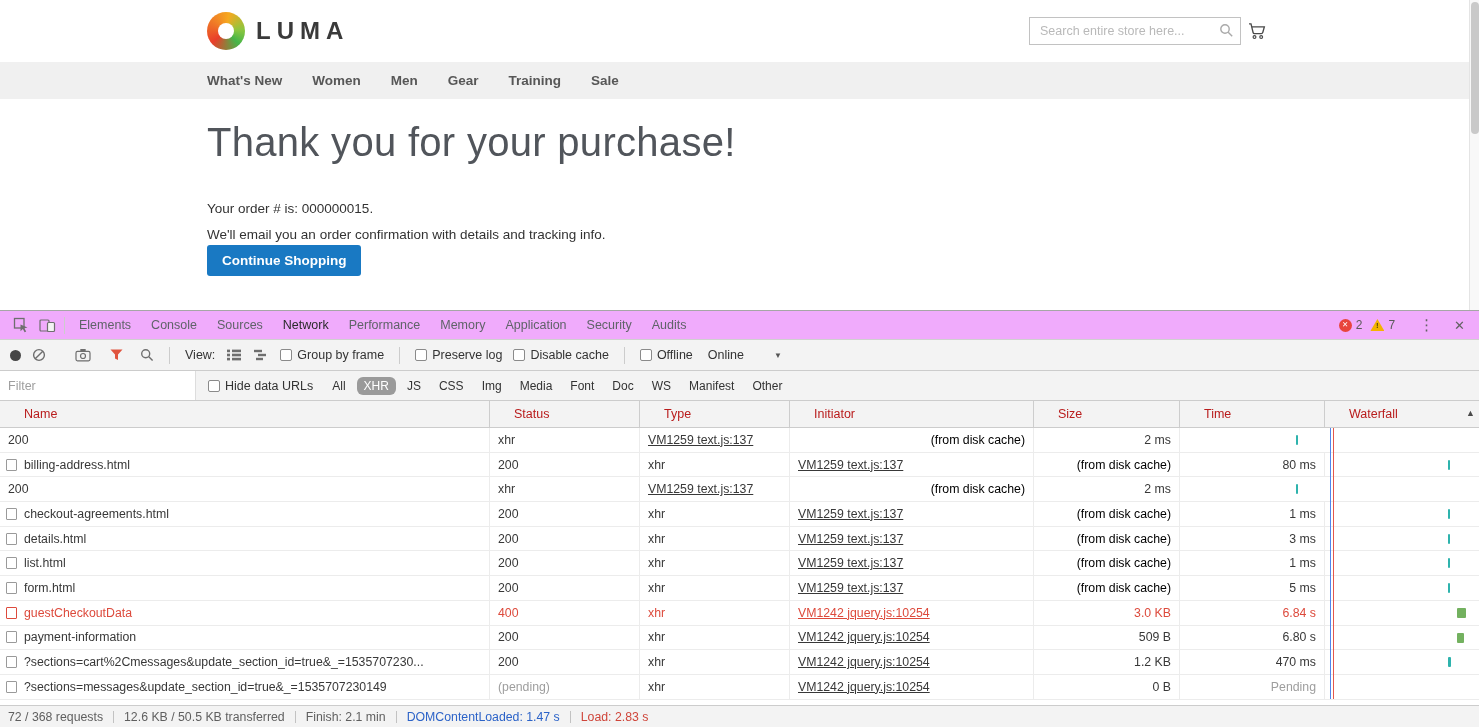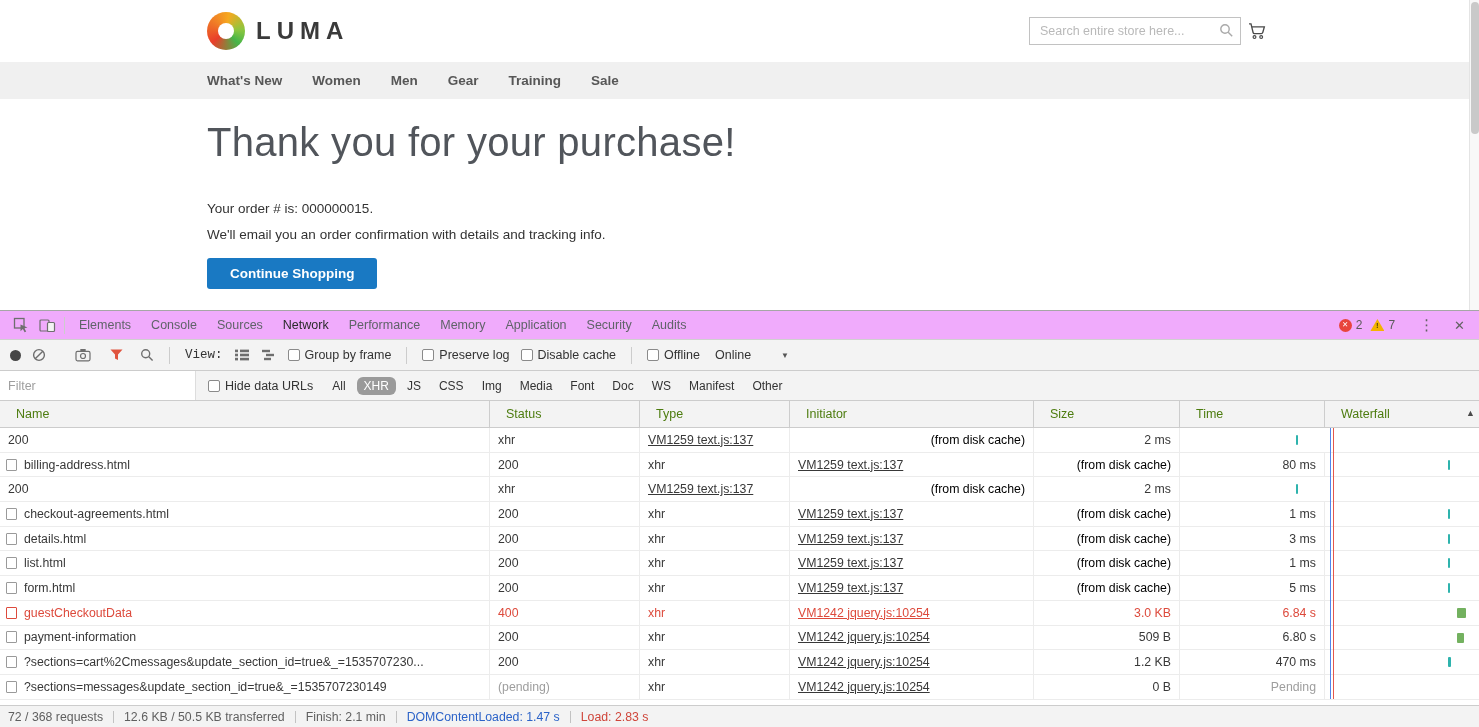--- a/index.html
+++ b/index.html
@@ -27,7 +27,7 @@
   .page-title { font-size:40px; font-weight:300; color:#51555b; letter-spacing:.3px; }
   .order-line { margin-top:36px; font-size:13.5px; color:#333; }
   .confirm-line { margin-top:11px; font-size:13.5px; color:#333; }
-  .continue-btn { display:inline-block; margin-top:16px; background:#1979c3; color:#fff; border:0; border-radius:3px; padding:8px 23px; font-family:"Liberation Sans",sans-serif; font-size:13.5px; font-weight:600; cursor:pointer; }
+  .continue-btn { display:inline-block; margin-top:3px; background:#1979c3; color:#fff; border:0; border-radius:3px; padding:8px 15px; font-family:"Liberation Sans",sans-serif; font-size:13.5px; font-weight:600; cursor:pointer; }
   .page-scrollbar { position:absolute; right:0; top:0; width:10px; height:310px; background:#f8f8f8; border-left:1px solid #e4e4e4; }
   .page-scrollbar .thumb { position:absolute; top:2px; left:1px; width:8px; height:132px; background:#c9c9c9; border-radius:4px; }
 

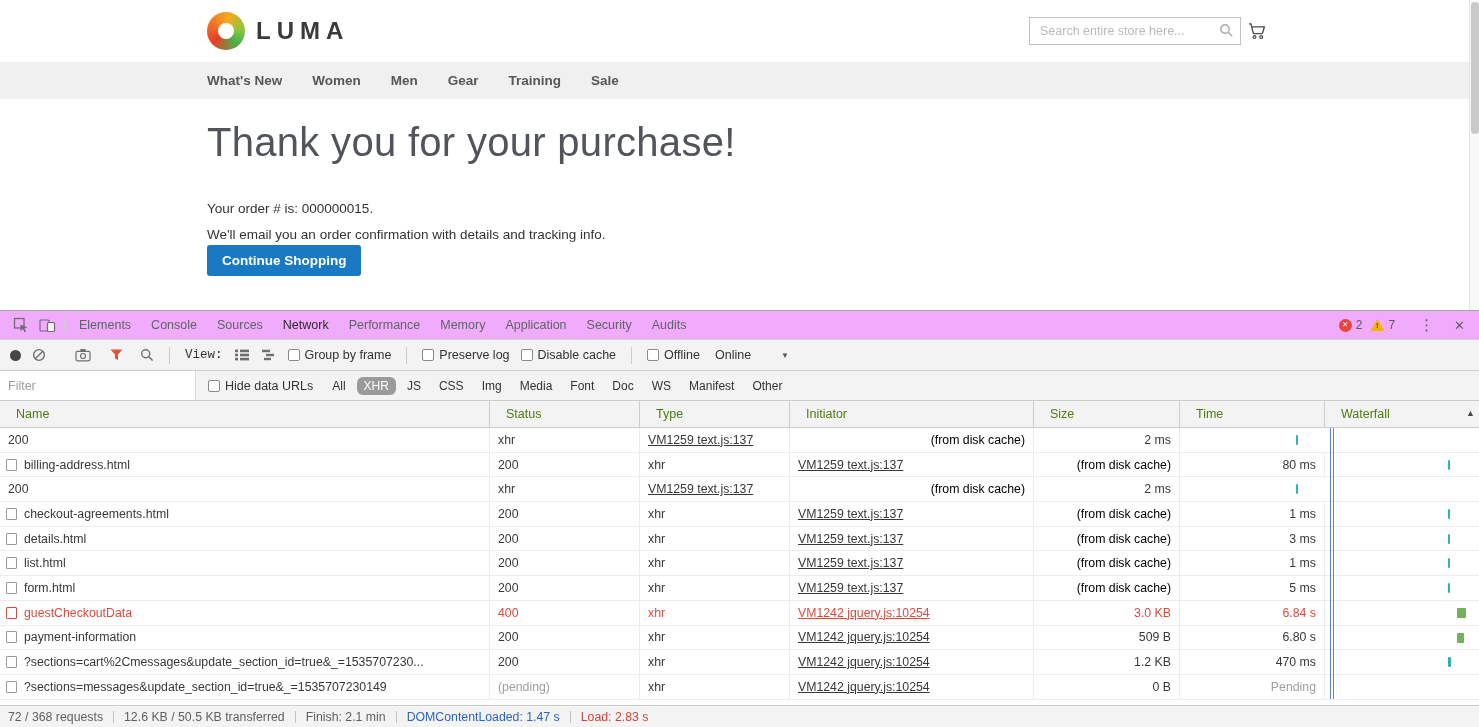--- a/index.html
+++ b/index.html
@@ -53,7 +53,7 @@
   .dt-toolbar { height:31px; background:#f3f3f3; border-bottom:1px solid #ccc; display:flex; align-items:center; padding:0 10px; gap:11px; flex:none; }
   .record-dot { width:11px; height:11px; border-radius:50%; background:#464646; cursor:pointer; flex:none; }
   .tool-icon { display:flex; align-items:center; cursor:pointer; flex:none; }
-  .tool-label { font-size:12.5px; color:#333;font-family:Liberation Mono, monospace; }
+  .tool-label { font-size:12.5px; color:#333; }
   .cb-group { display:flex; align-items:center; gap:5px; cursor:pointer; flex:none; }
   .cb { width:12px; height:12px; border:1px solid #8a8a8a; border-radius:2px; background:#fff; flex:none; }
   .cb-label { font-size:12.5px; color:#333; white-space:nowrap; }

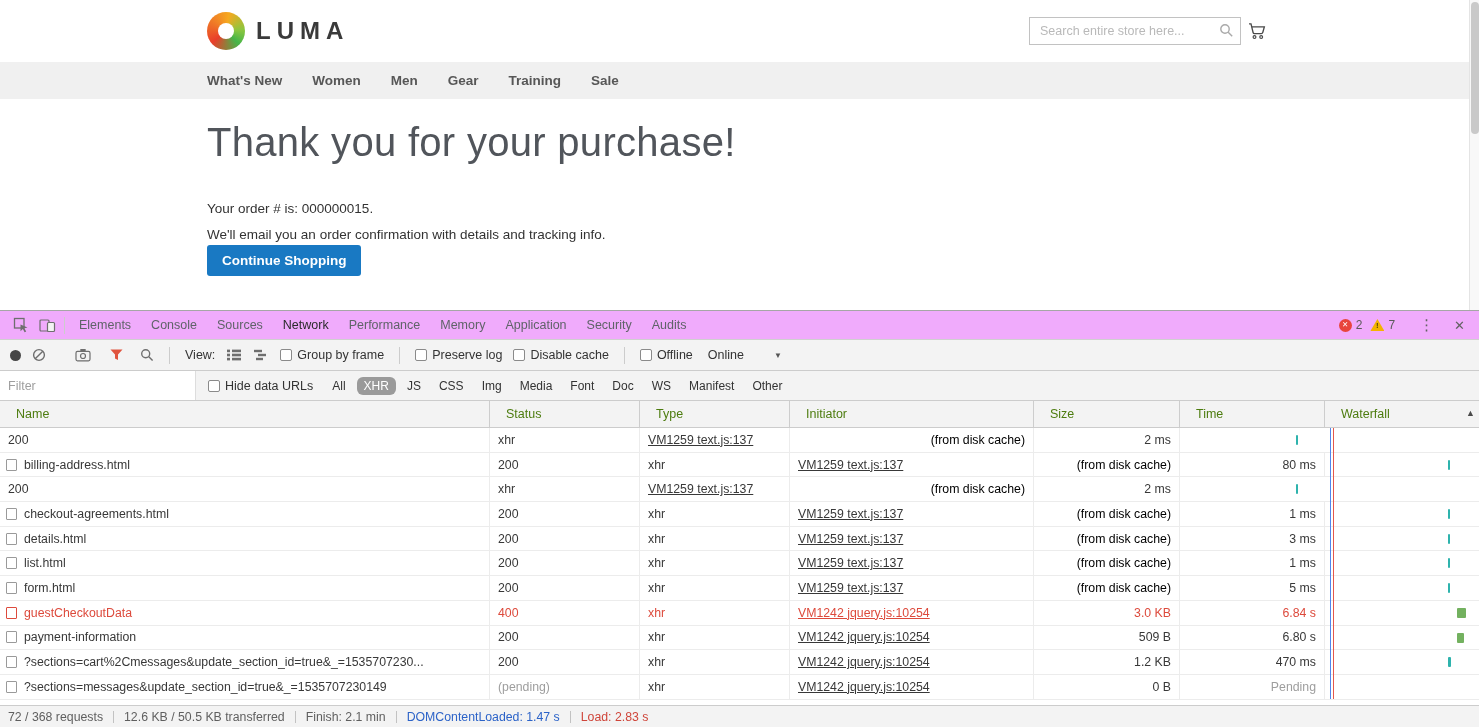--- a/index.html
+++ b/index.html
@@ -69,7 +69,7 @@
 
   .grid-cols { display:grid; grid-template-columns:490px 150px 150px 244px 146px 145px minmax(0,1fr); }
   .dt-grid-head { position:relative; height:27px; background:#f3f3f3; border-bottom:1px solid #ccc; flex:none; }
-  .th { display:flex; align-items:center; padding-left:16px; font-size:12.5px; color:#4d7c0f; border-right:1px solid #cdcdcd; cursor:pointer; white-space:nowrap; overflow:hidden; }
+  .th { display:flex; align-items:center; padding-left:24px; font-size:12.5px; color:#b91c1c; border-right:1px solid #cdcdcd; cursor:pointer; white-space:nowrap; overflow:hidden; }
   .th:last-child { border-right:0; }
   .sort-arrow { position:absolute; right:4px; top:7px; font-size:9px; color:#4a4a4a; cursor:pointer; }
 

